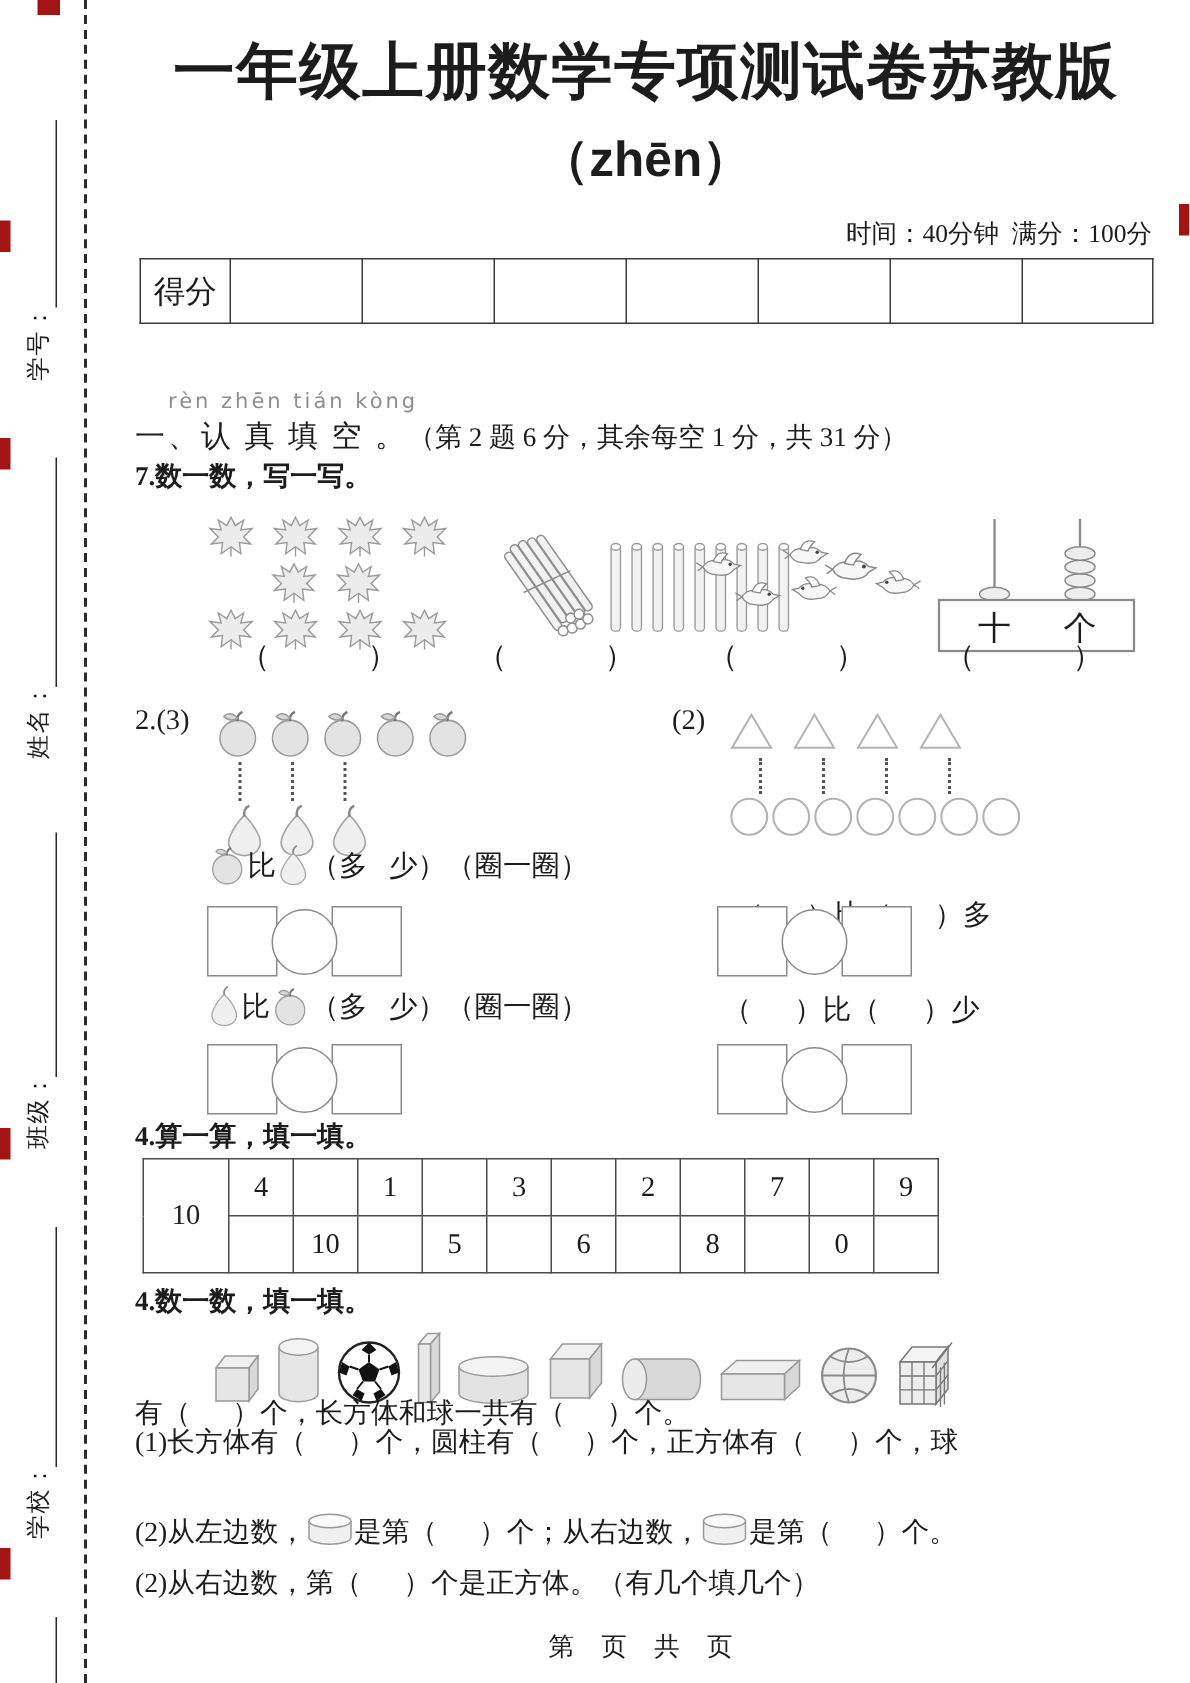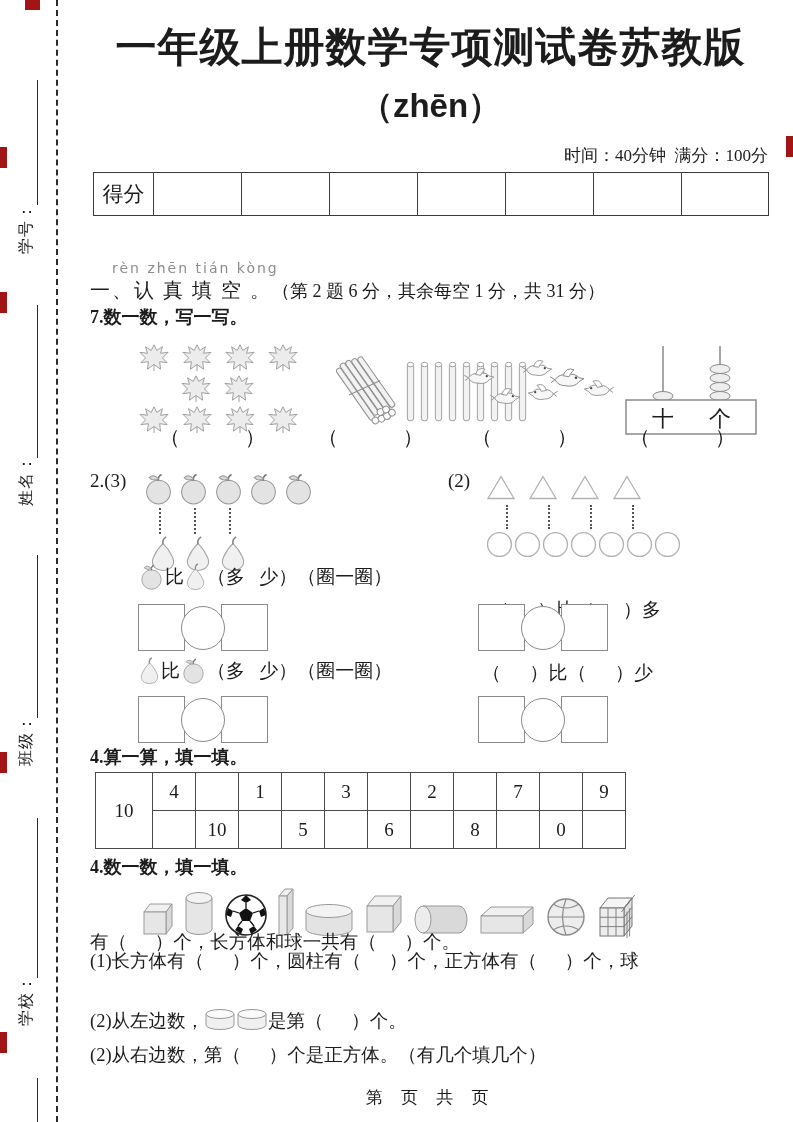--- a/index.html
+++ b/index.html
@@ -535,7 +535,7 @@
   <span>(2)从左边数，</span><svg width="32" height="24" viewBox="0 0 32 24">
       <path d="M2 6 V17 A14 4.5 0 0 0 30 17 V6" fill="#f0f0f0" stroke="#999"></path>
       <ellipse cx="16" cy="6" rx="14" ry="4.5" fill="#fafafa" stroke="#999"></ellipse>
-    </svg><svg width="32" height="24" viewBox="0 0 32 24">
+    </svg><span>是第（      ）个；从右边数，</span><svg width="32" height="24" viewBox="0 0 32 24">
       <path d="M2 6 V17 A14 4.5 0 0 0 30 17 V6" fill="#f0f0f0" stroke="#999"></path>
       <ellipse cx="16" cy="6" rx="14" ry="4.5" fill="#fafafa" stroke="#999"></ellipse>
     </svg><span>是第（      ）个。</span>

